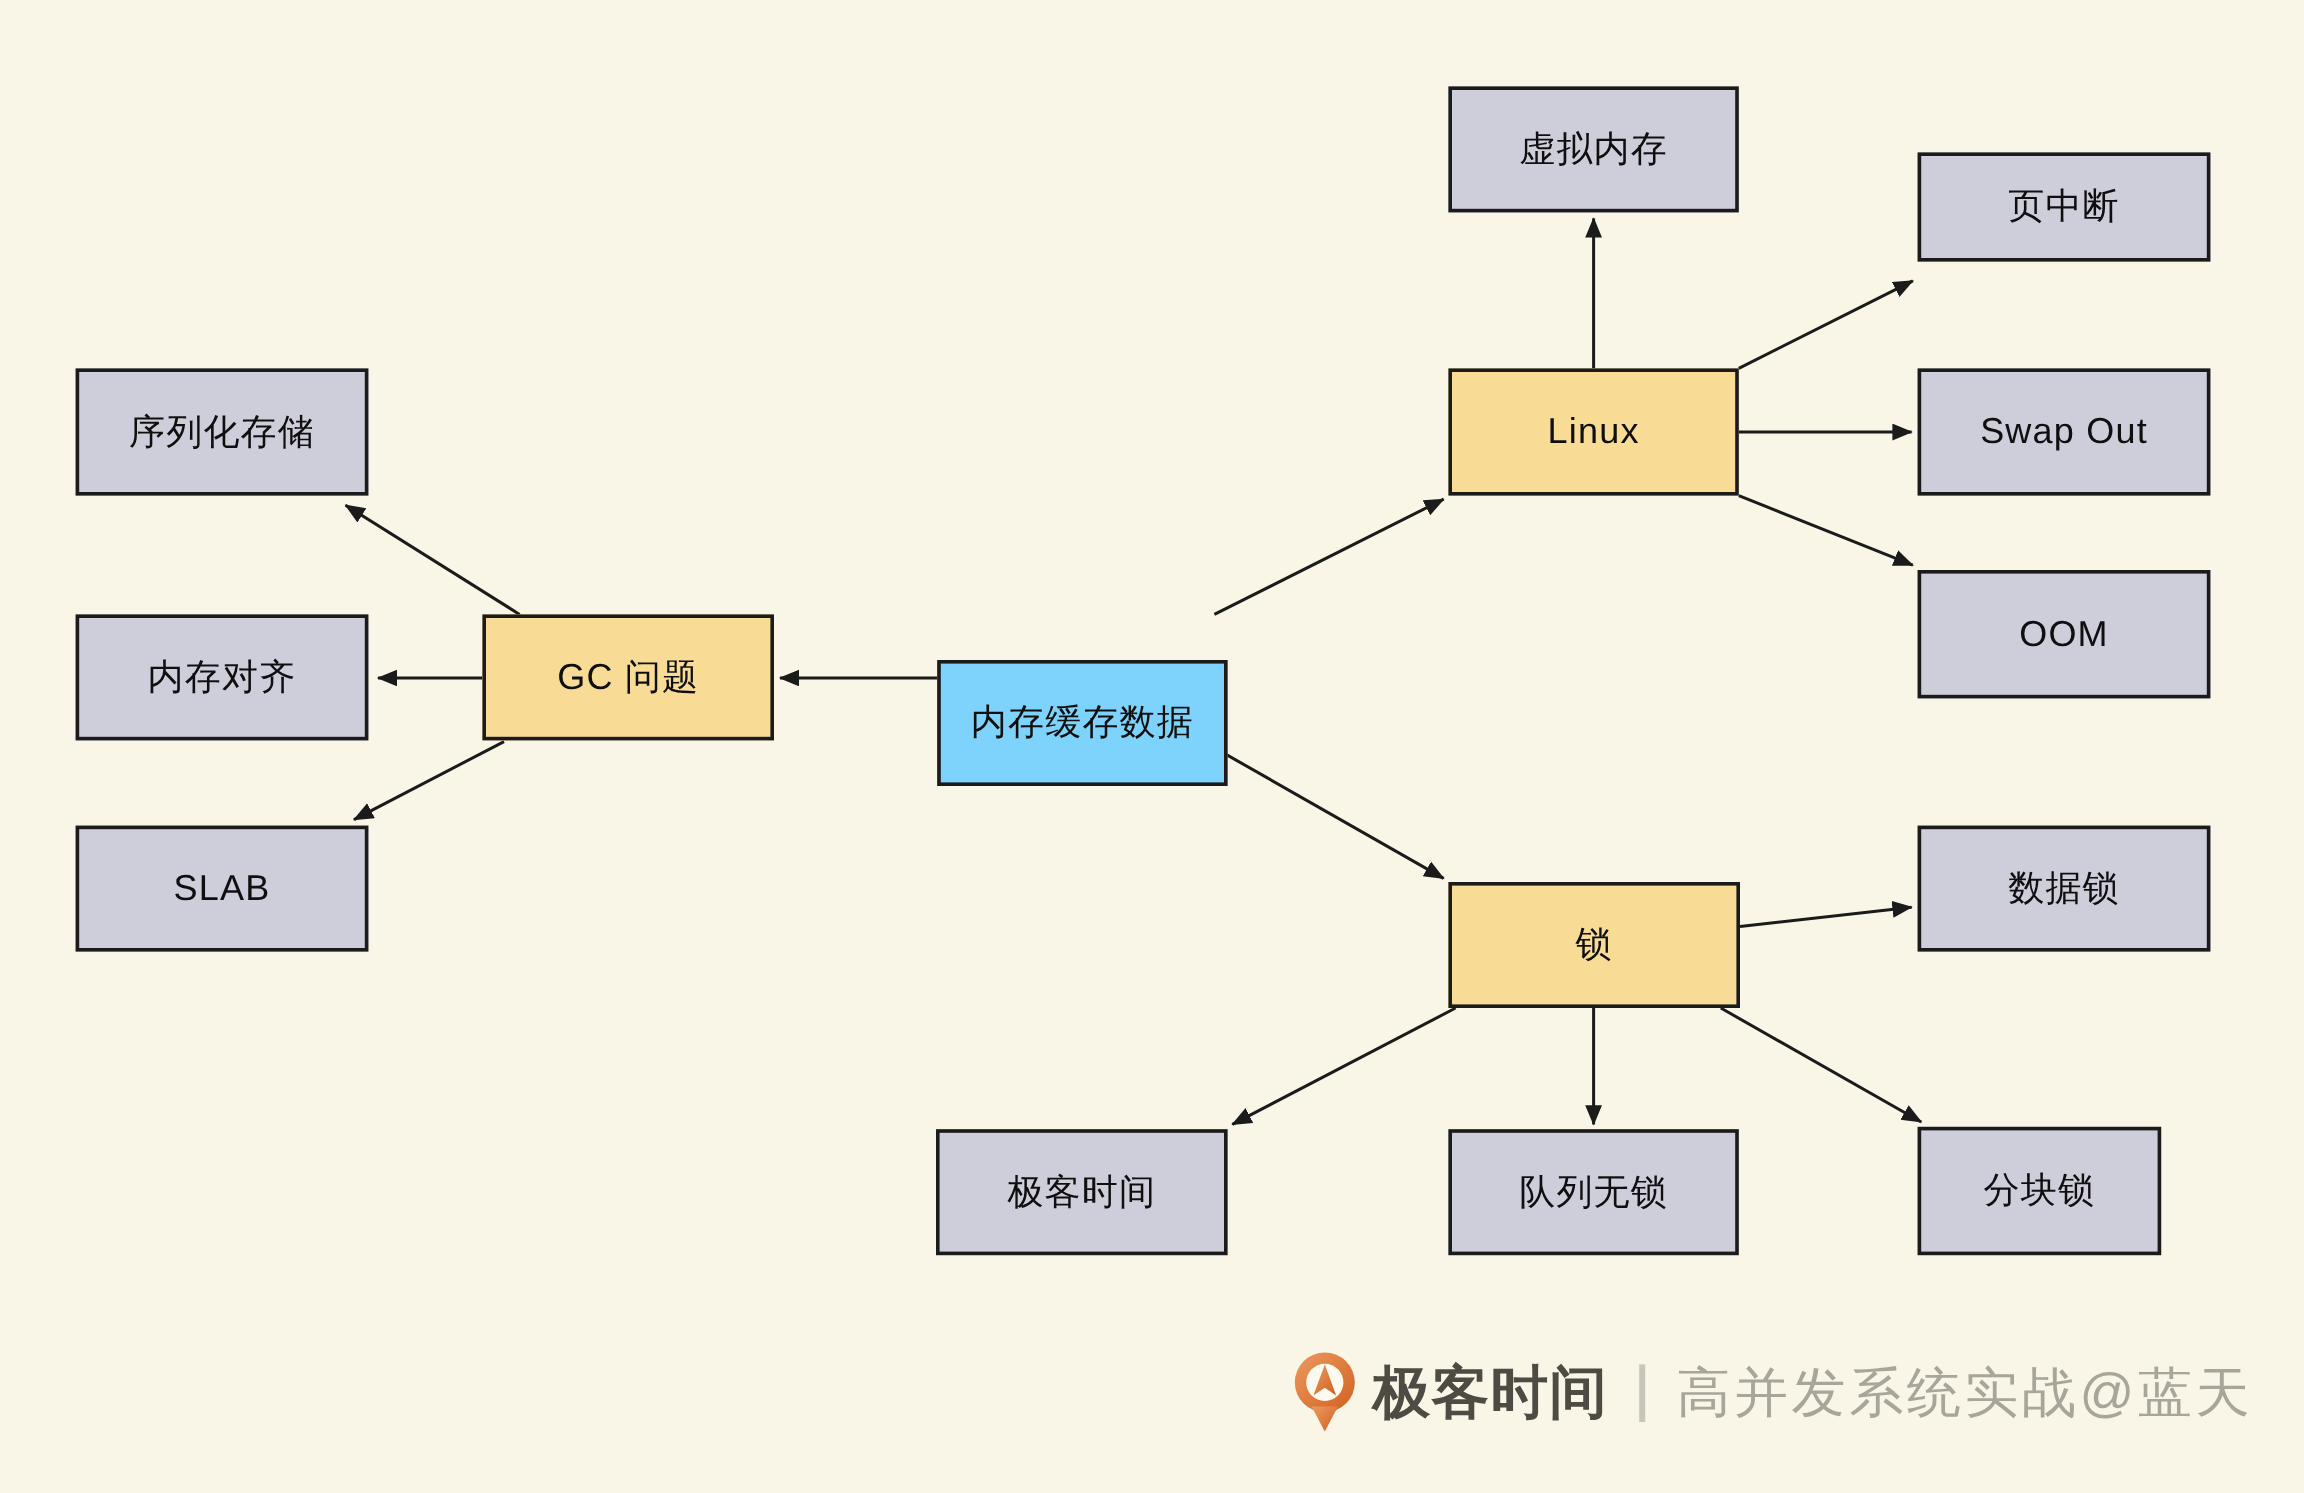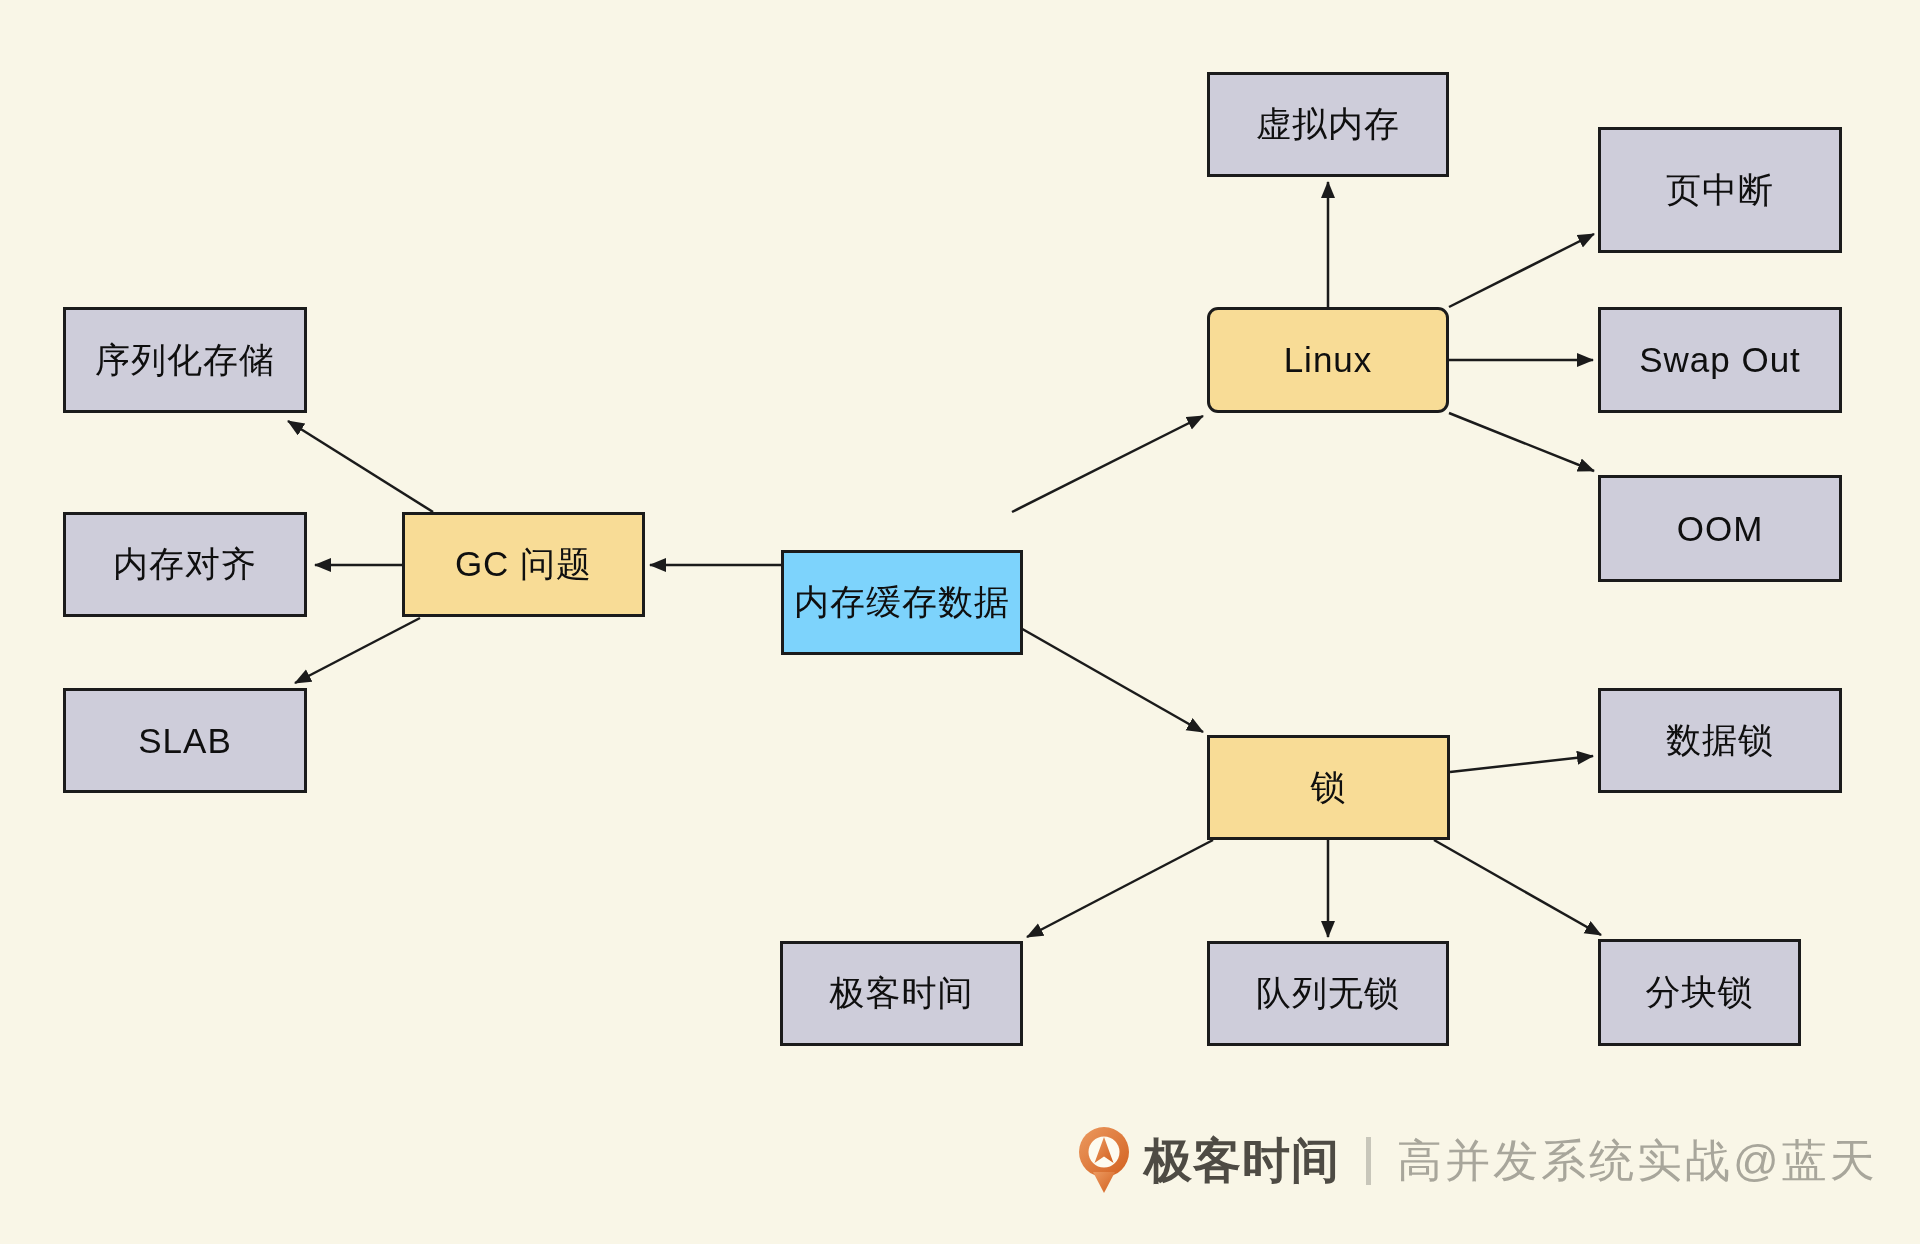--- a/index.html
+++ b/index.html
@@ -11,7 +11,7 @@
   .node{
     position:absolute;z-index:2;box-sizing:border-box;
     display:flex;align-items:center;justify-content:center;
-    border:3px solid #1b1b1b;font-size:35px;color:#0f0f0f;letter-spacing:1px;
+    border:3px solid #1b1b1b;font-size:30px;color:#0f0f0f;letter-spacing:1px;
   }
   .gray{background:#cecdda;}
   .yellow{background:#f8dc96;}

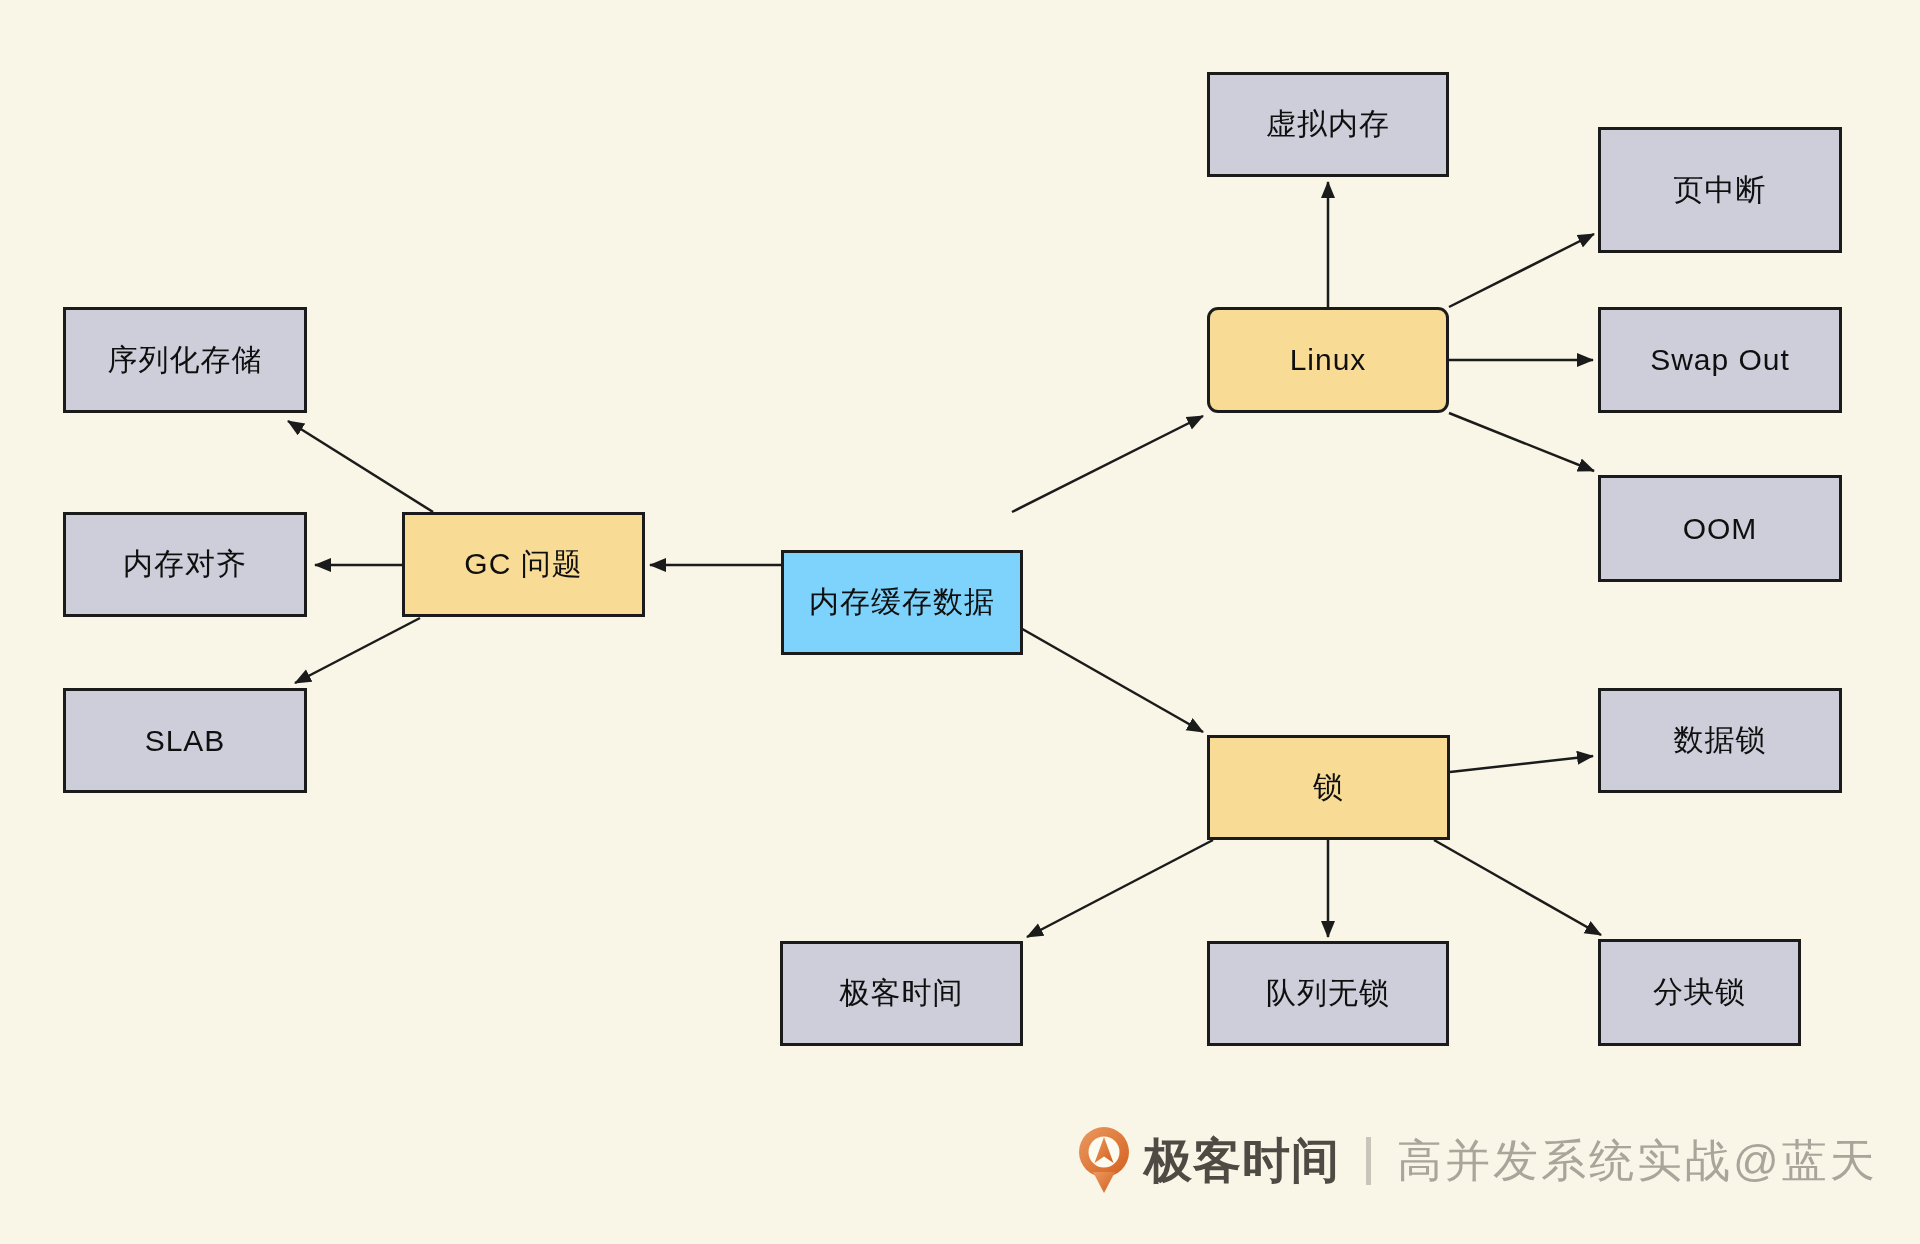--- a/index.html
+++ b/index.html
@@ -24,7 +24,7 @@
   #n-center{left:781px;top:512px;width:242px;height:105px;}
   #n-linux{left:1207px;top:307px;width:242px;height:106px;border-radius:11px;}
   #n-vmem{left:1207px;top:72px;width:242px;height:105px;}
-  #n-pagefault{left:1598px;top:127px;width:244px;height:126px;}
+  #n-pagefault{left:1598px;top:127px;width:244px;height:91px;}
   #n-swapout{left:1598px;top:307px;width:244px;height:106px;}
   #n-oom{left:1598px;top:475px;width:244px;height:107px;justify-content:center;}
   #n-lock{left:1207px;top:735px;width:243px;height:105px;}

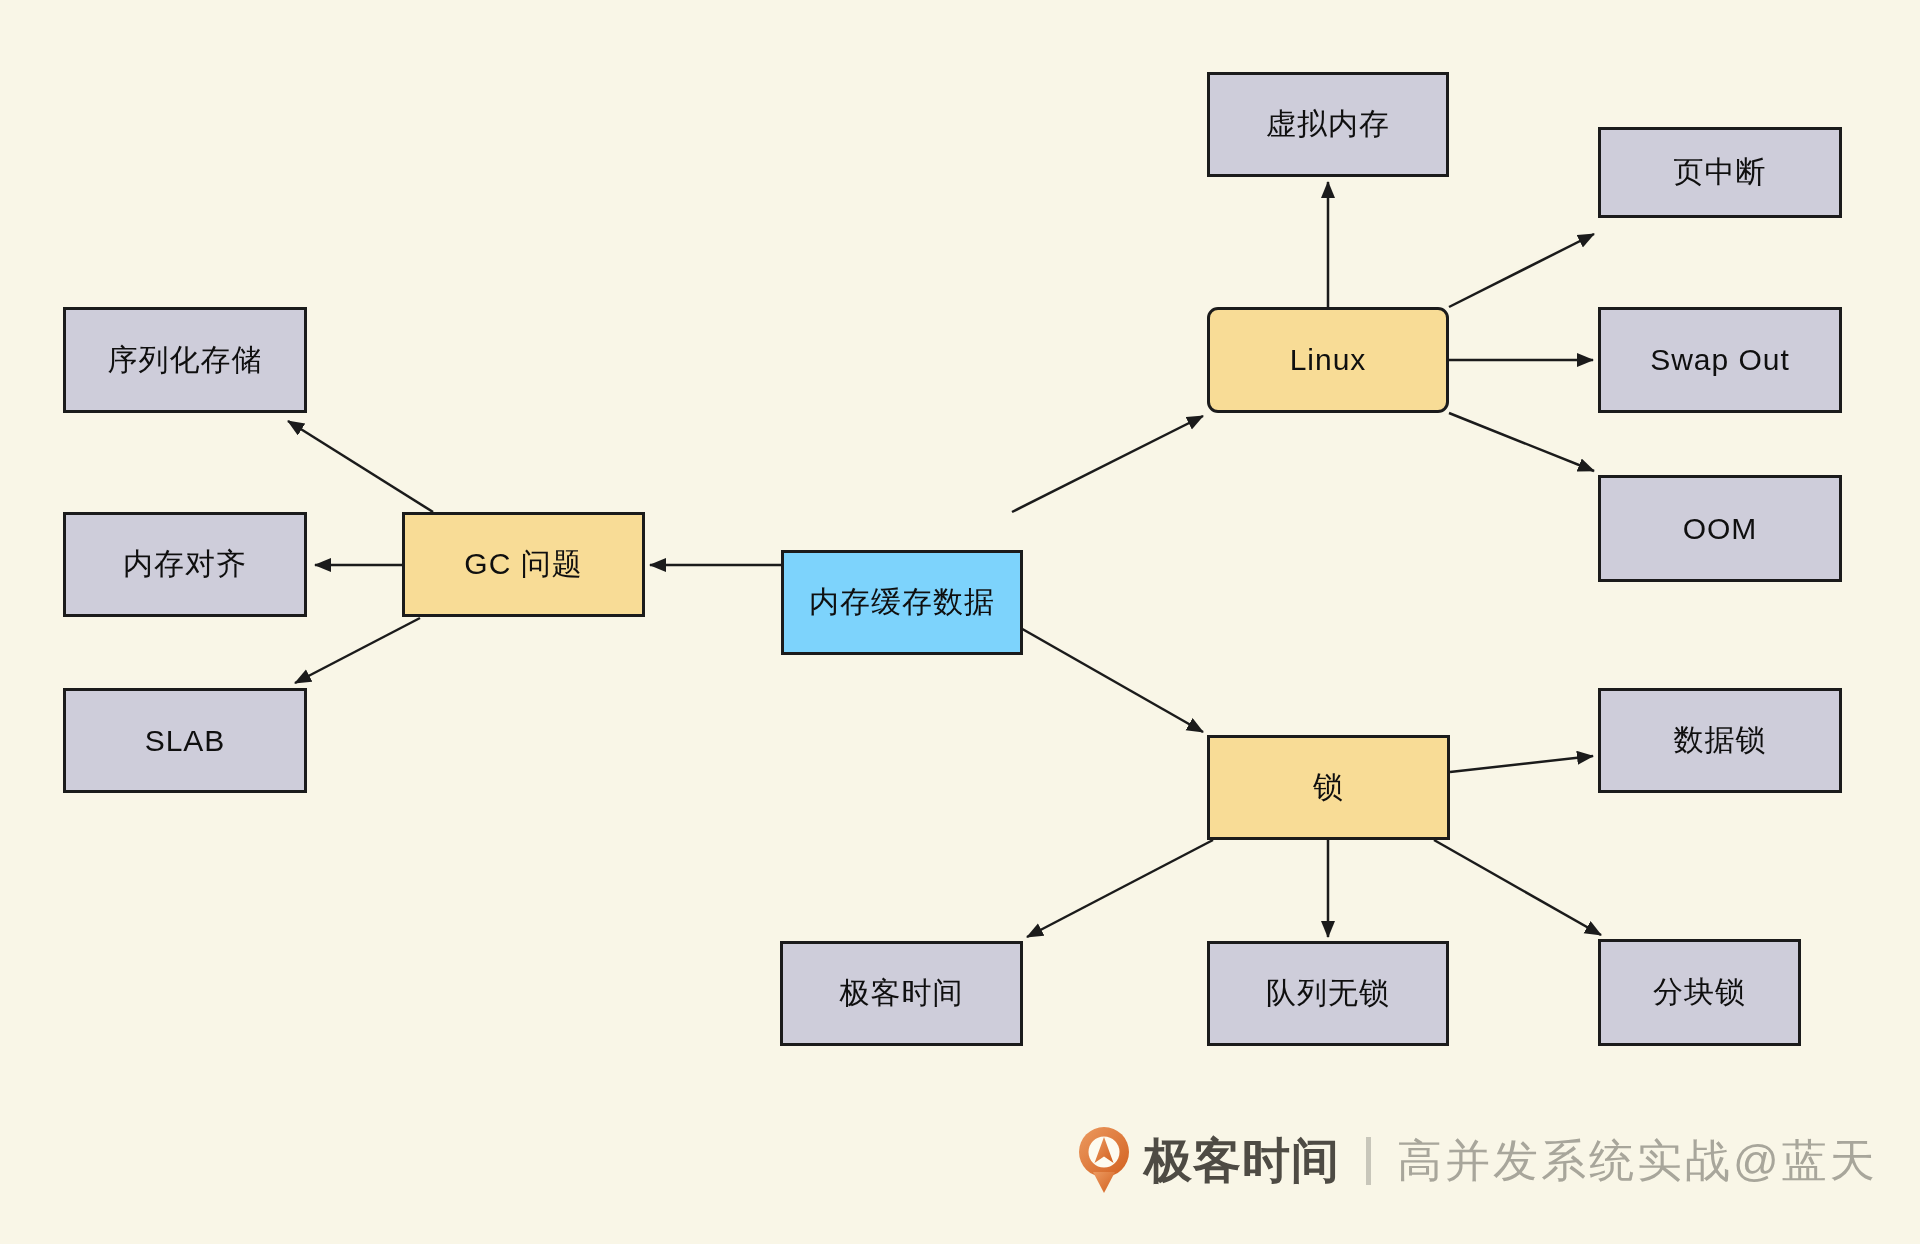--- a/index.html
+++ b/index.html
@@ -22,7 +22,7 @@
   #n-slab{left:63px;top:688px;width:244px;height:105px;}
   #n-gc{left:402px;top:512px;width:243px;height:105px;}
   #n-center{left:781px;top:512px;width:242px;height:105px;}
-  #n-linux{left:1207px;top:307px;width:242px;height:106px;border-radius:11px;}
+  #n-linux{left:1207px;top:307px;width:242px;height:106px;}
   #n-vmem{left:1207px;top:72px;width:242px;height:105px;}
   #n-pagefault{left:1598px;top:127px;width:244px;height:91px;}
   #n-swapout{left:1598px;top:307px;width:244px;height:106px;}

